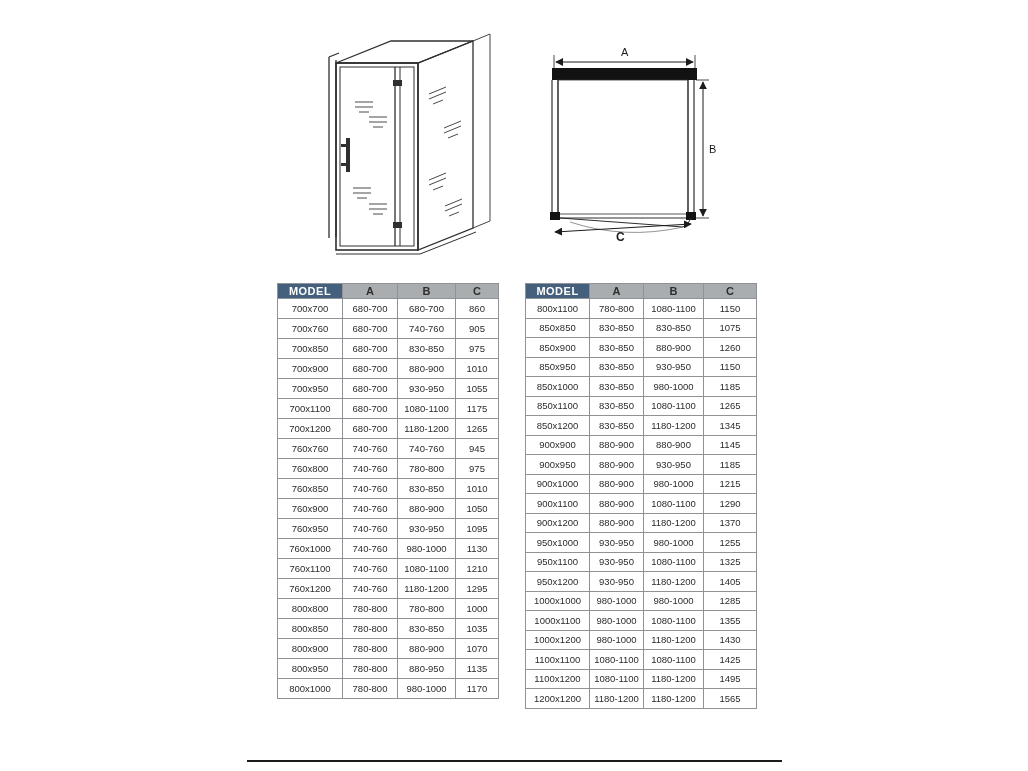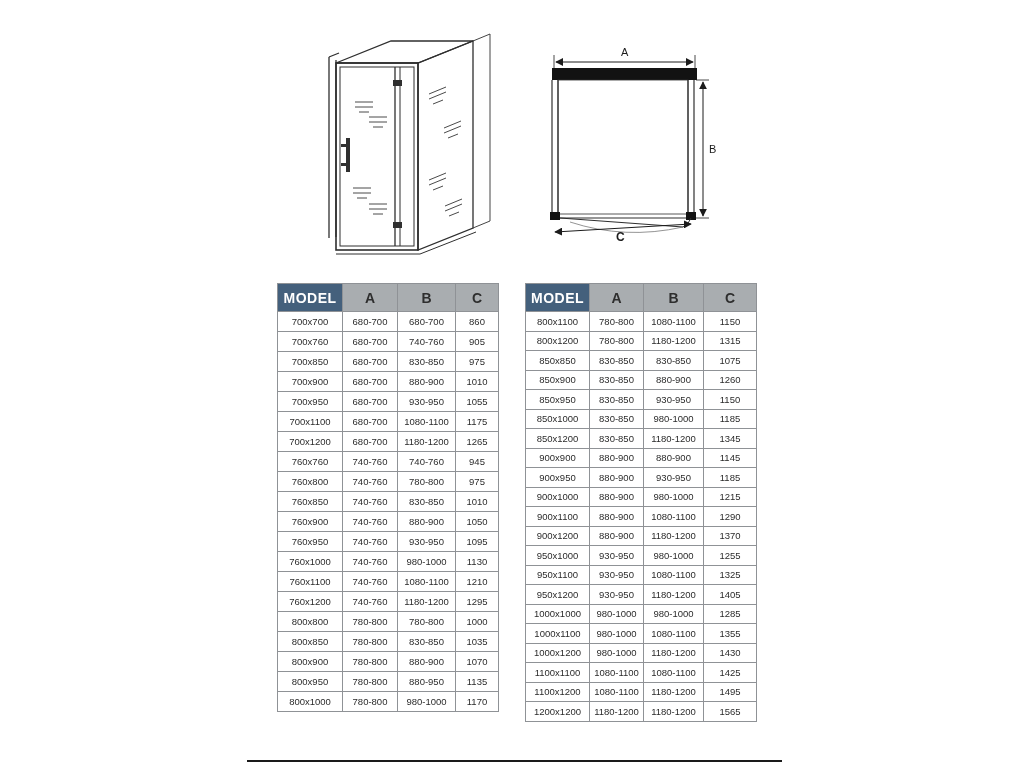--- a/index.html
+++ b/index.html
@@ -17,7 +17,7 @@
     font-size:9.5px; color:#2b2b2b; padding:0;
     overflow:hidden; white-space:nowrap;
   }
-  table.spec-table th { height:28px; font-size:14px; font-weight:bold; }
+  table.spec-table th { height:15px; font-size:11px; font-weight:bold; }
   table.spec-table th.model-h { background:#44607c; color:#ffffff; letter-spacing:0.5px; }
   table.spec-table th.abc-h { background:#a9adb0; color:#2e2e2e; }
   #left-table td { height:20px; }

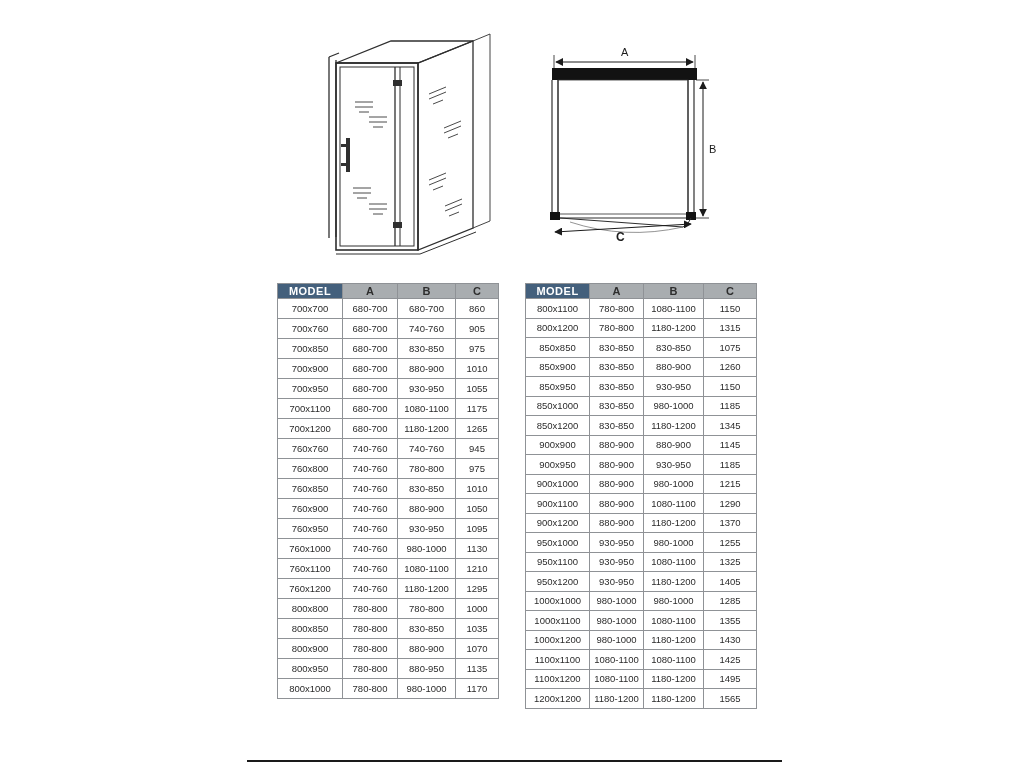--- a/index.html
+++ b/index.html
@@ -298,12 +298,6 @@
           <td>1150</td>
         </tr>
         <tr>
-          <td>800x1200</td>
-          <td>780-800</td>
-          <td>1180-1200</td>
-          <td>1315</td>
-        </tr>
-        <tr>
           <td>850x850</td>
           <td>830-850</td>
           <td>830-850</td>

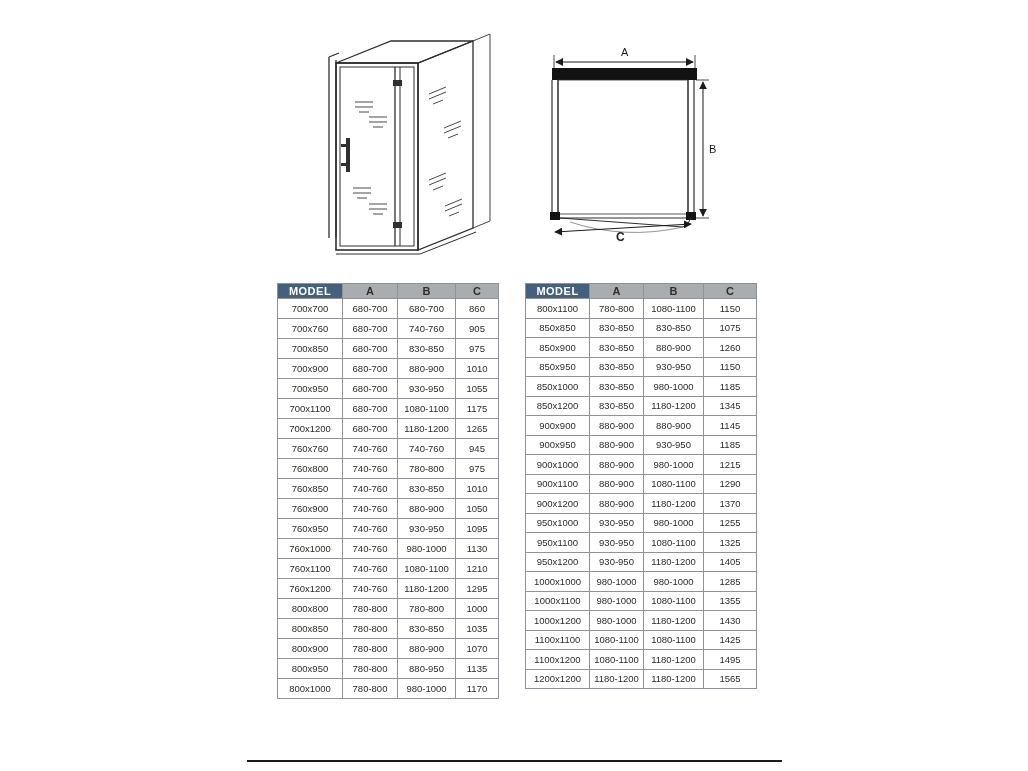--- a/index.html
+++ b/index.html
@@ -322,6 +322,12 @@
           <td>1185</td>
         </tr>
         <tr>
+          <td>850x1100</td>
+          <td>830-850</td>
+          <td>1080-1100</td>
+          <td>1265</td>
+        </tr>
+        <tr>
           <td>850x1200</td>
           <td>830-850</td>
           <td>1180-1200</td>

